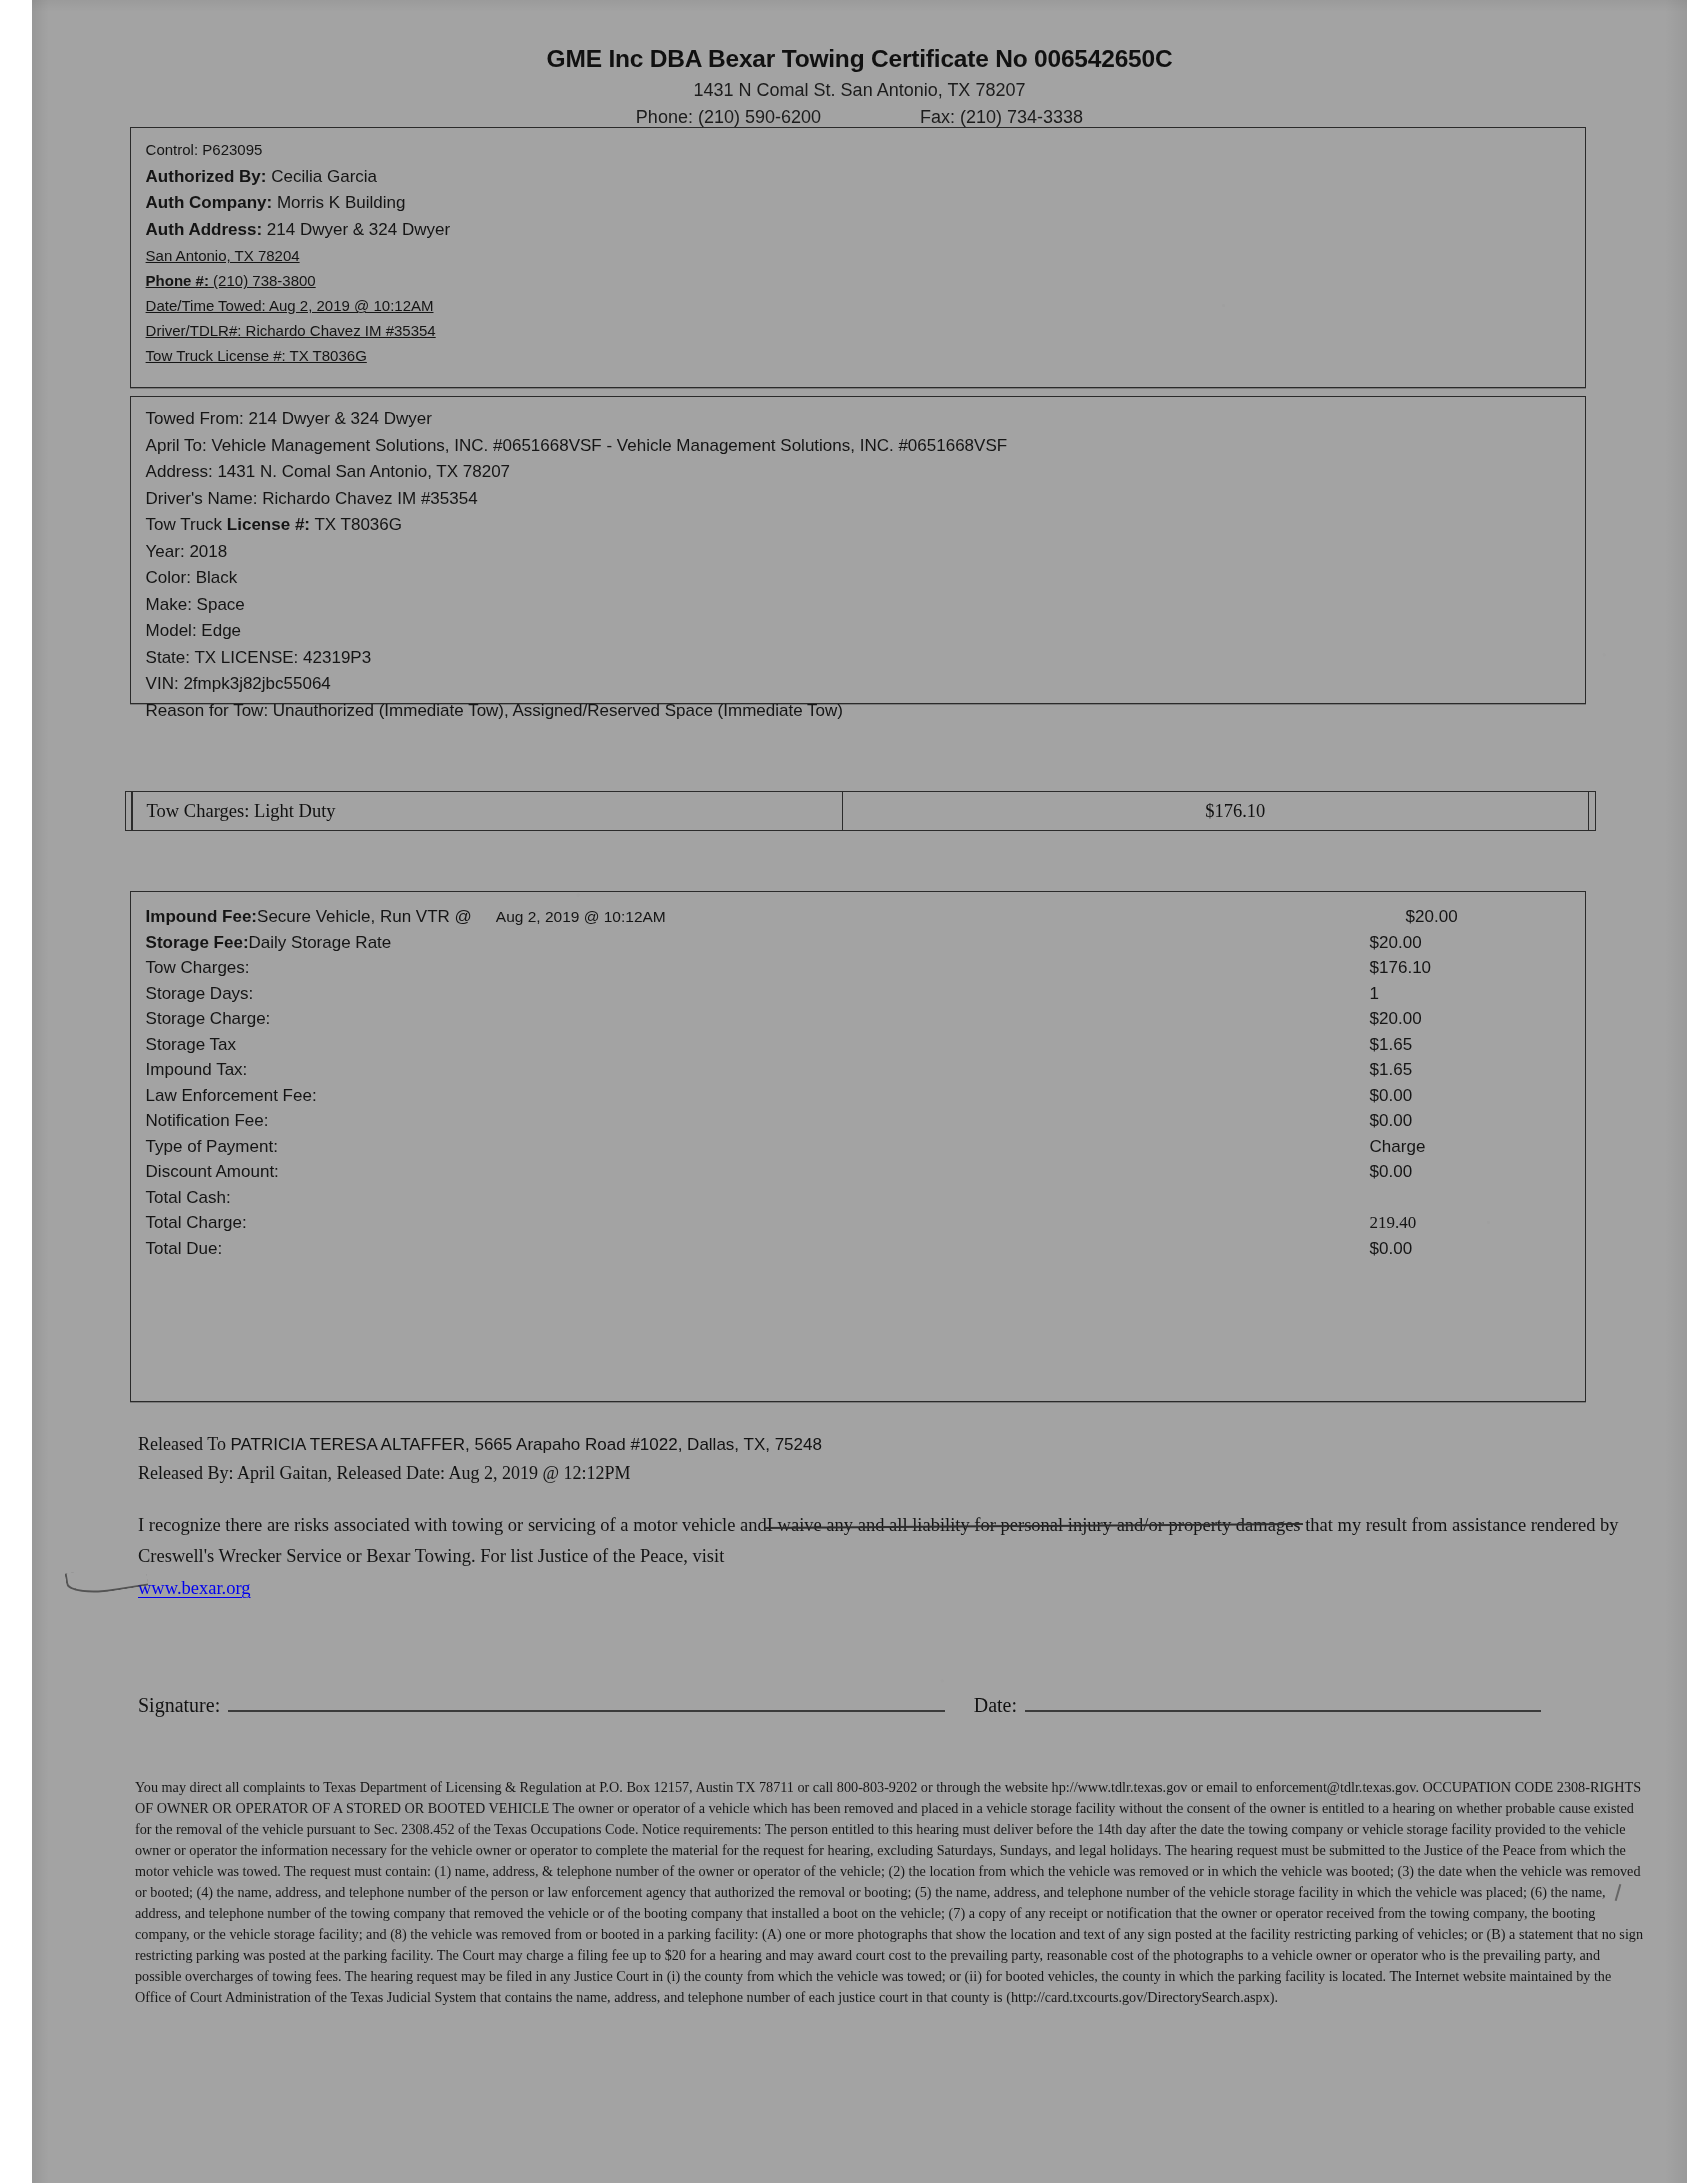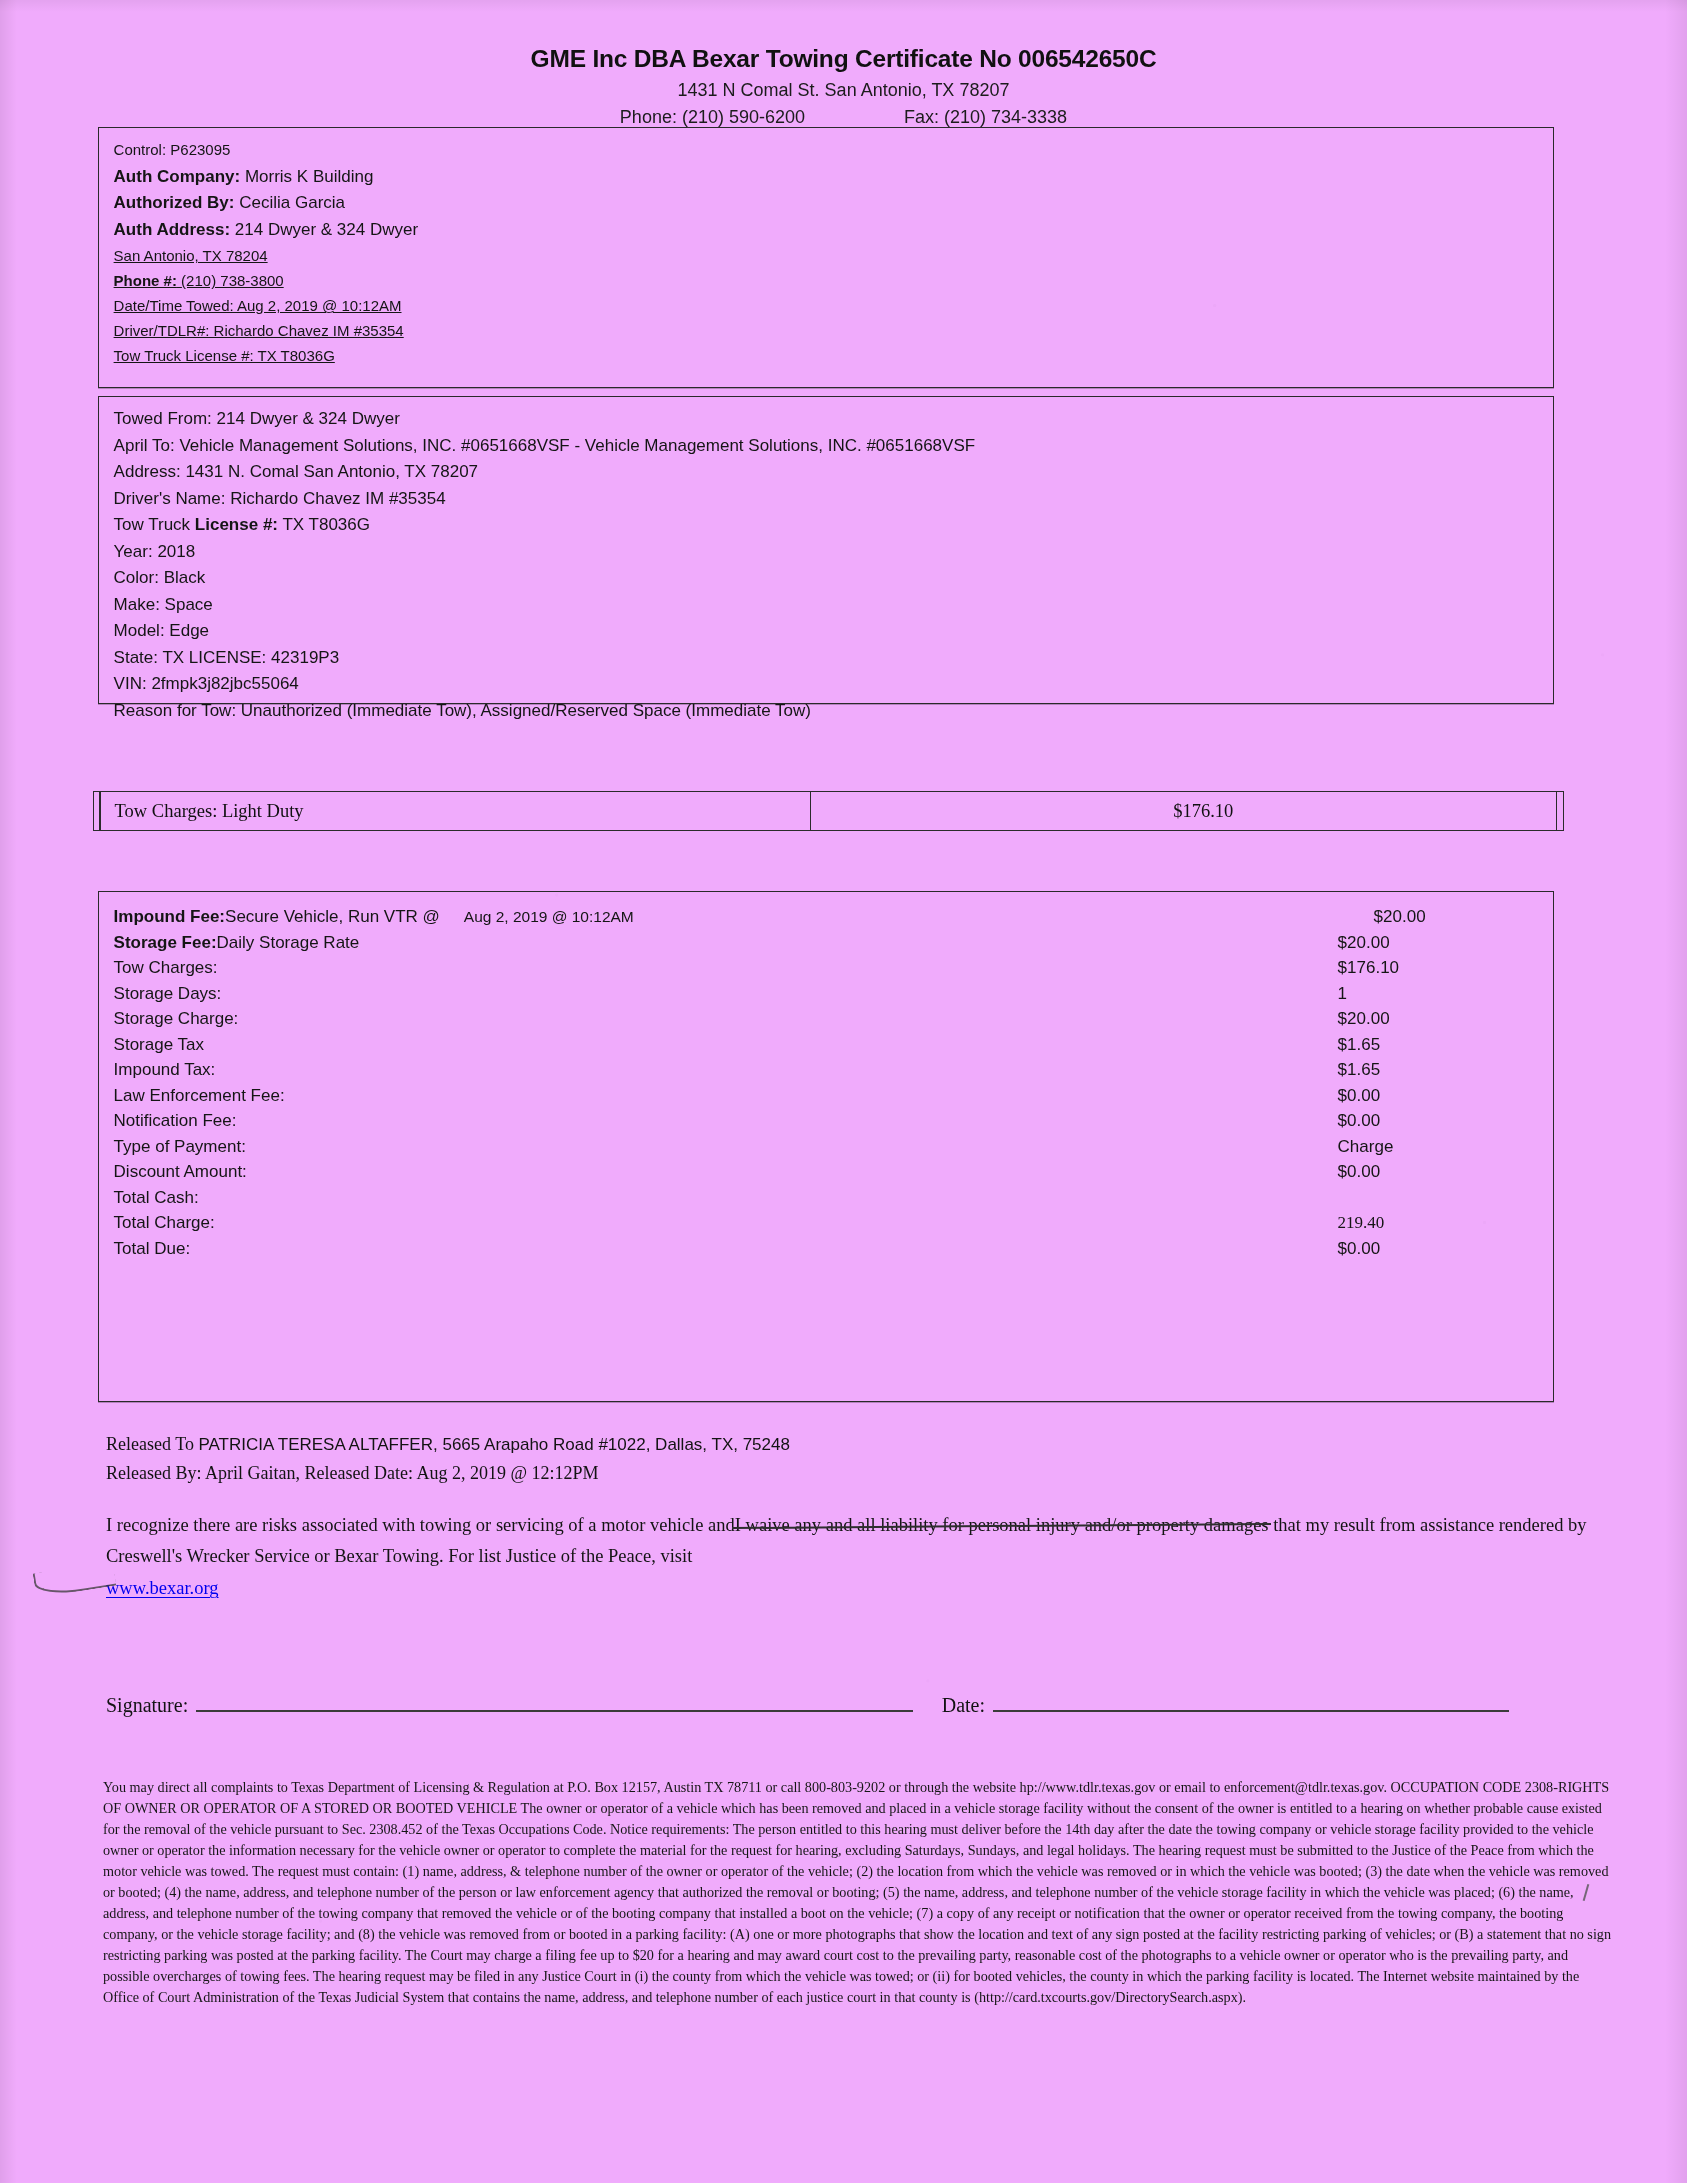--- a/index.html
+++ b/index.html
@@ -20,7 +20,8 @@
   .page {
     position: absolute;
     inset: 0;
-    background: #f0abfc;
+    background: #a3a3a3;
+    margin-left: 32px;
   }
   .scan-noise {
     position: absolute;

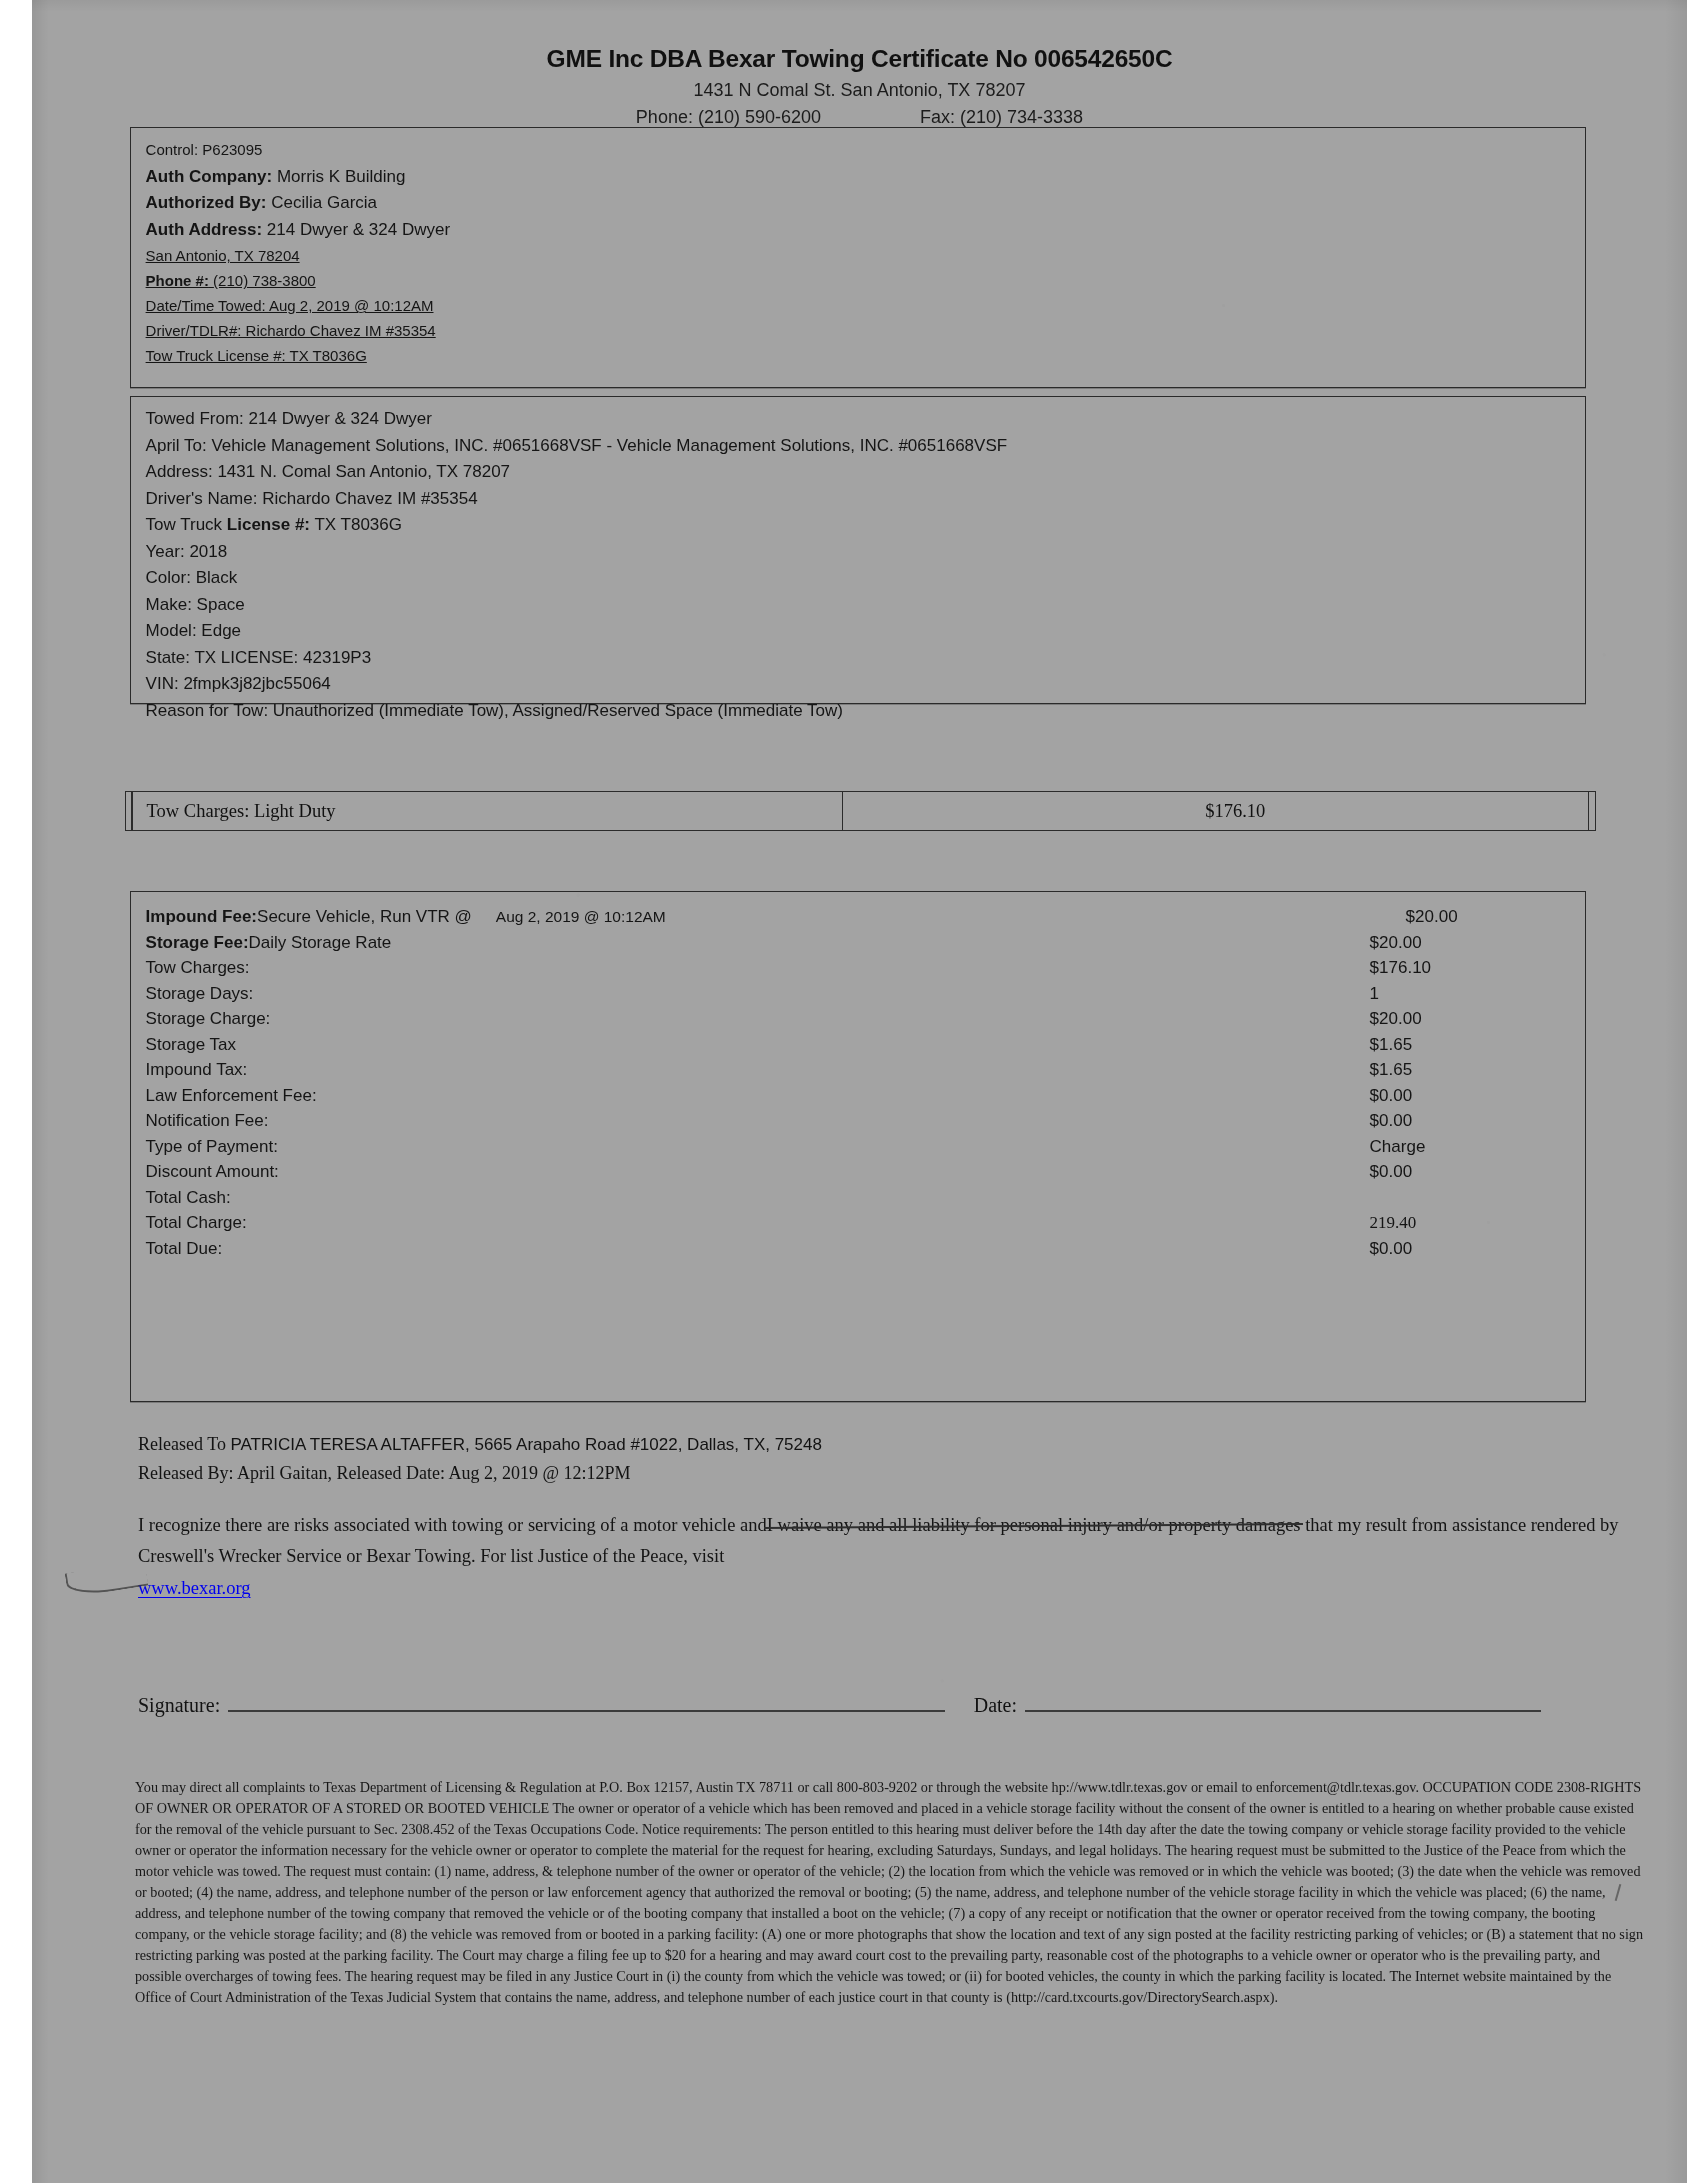--- a/index.html
+++ b/index.html
@@ -272,12 +272,12 @@
     <div class="box-inner">
       <div class="line">Control: P623095</div>
       <div class="line">
+        <span class="b">Authorized By:</span>
+        <span>Cecilia Garcia</span>
+      </div>
+      <div class="line">
         <span class="b">Auth Company:</span>
         <span>Morris K Building</span>
-      </div>
-      <div class="line">
-        <span class="b">Authorized By:</span>
-        <span>Cecilia Garcia</span>
       </div>
       <div class="line">
         <span class="b">Auth Address:</span>

